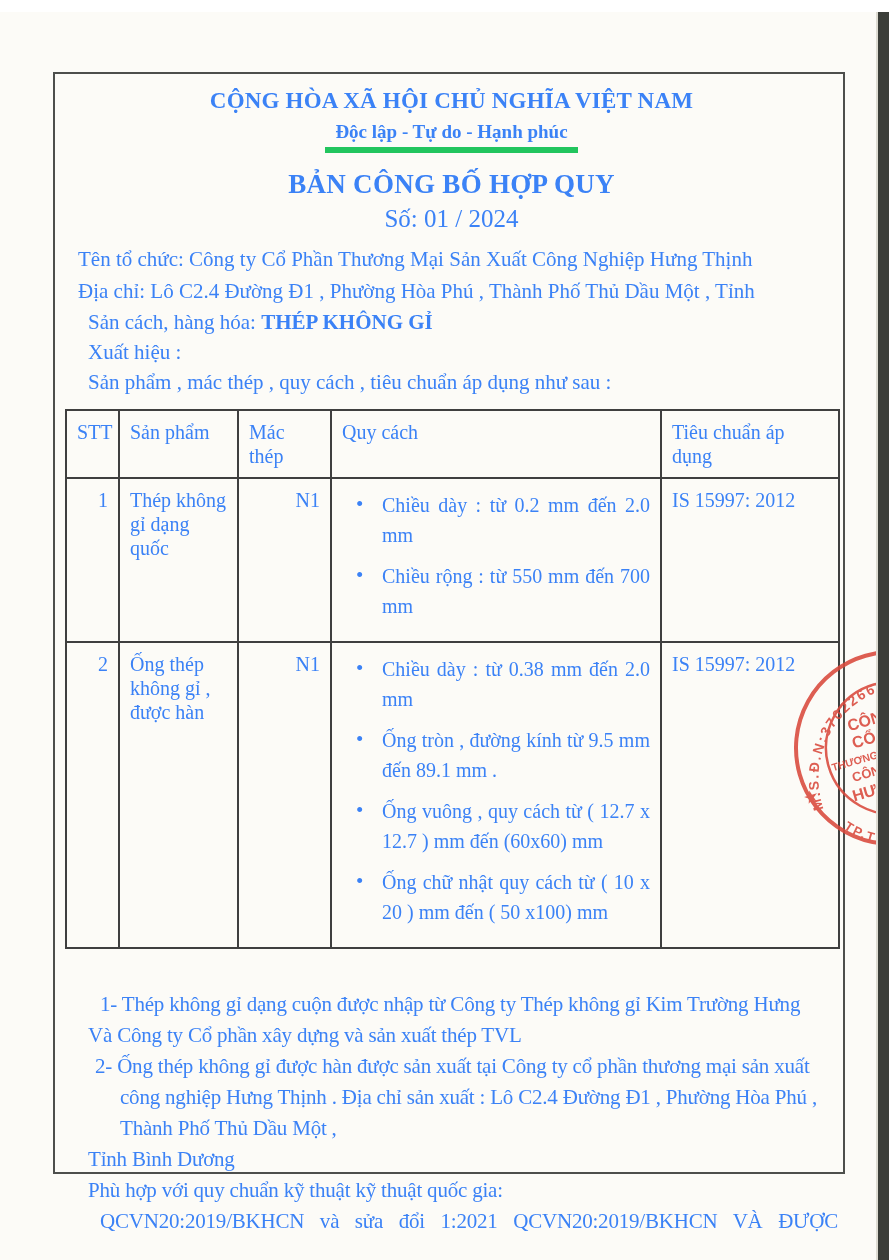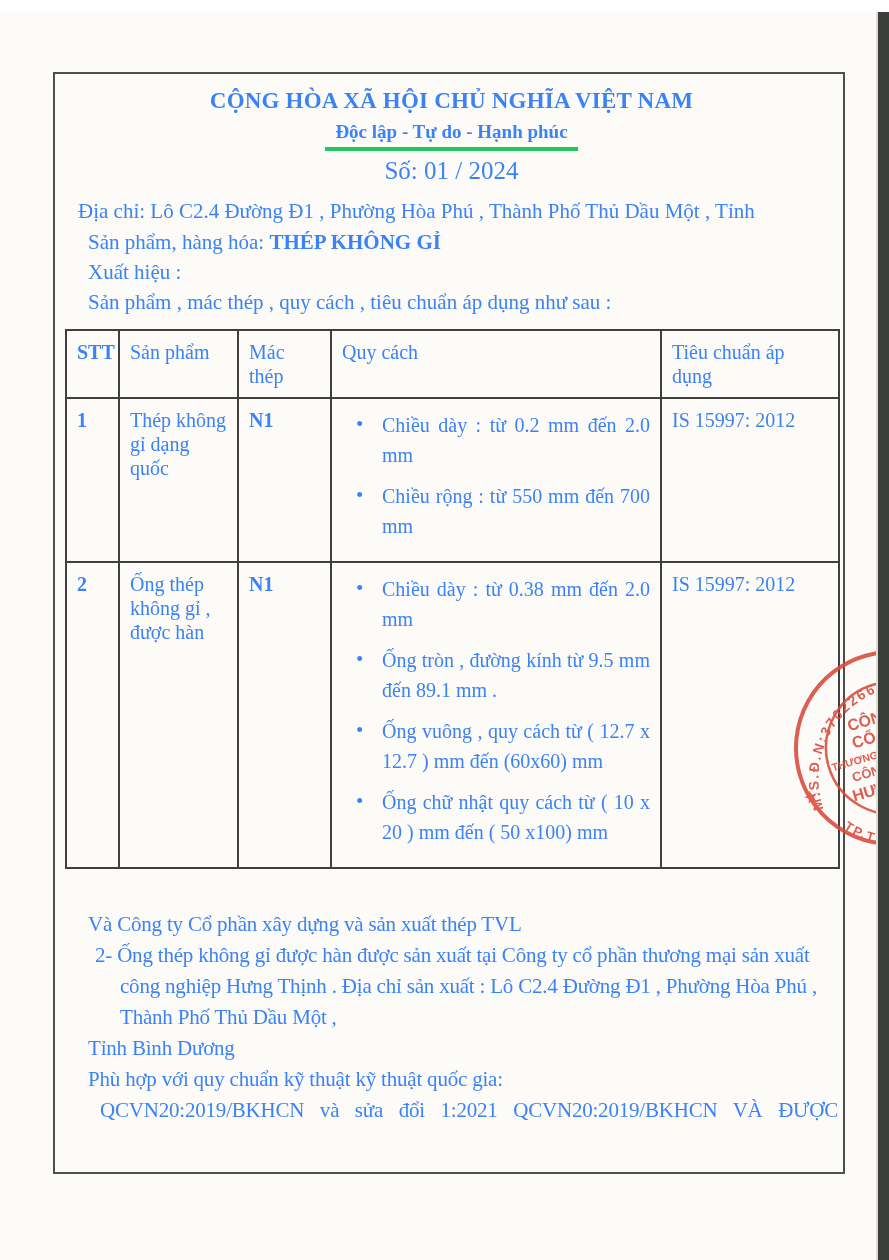--- a/index.html
+++ b/index.html
@@ -15,7 +15,7 @@
   .nat-header{font-size:23px;font-weight:bold;text-align:center;line-height:26px;letter-spacing:.2px;}
   .motto-wrap{text-align:center;margin-top:6px;}
   .motto{display:inline-block;font-size:19px;font-weight:bold;line-height:24px;
-    padding:0 10px 3px 10px;border-bottom:4px solid #22c55e;}
+    padding:0 10px 3px 10px;border-bottom:6px solid #22c55e;}
   .doc-title{font-size:27px;font-weight:bold;text-align:center;line-height:30px;margin-top:16px;letter-spacing:.3px;}
   .doc-number{font-size:25px;text-align:center;line-height:24px;margin-top:8px;}
   .para{font-size:21px;line-height:32px;margin-top:12px;}

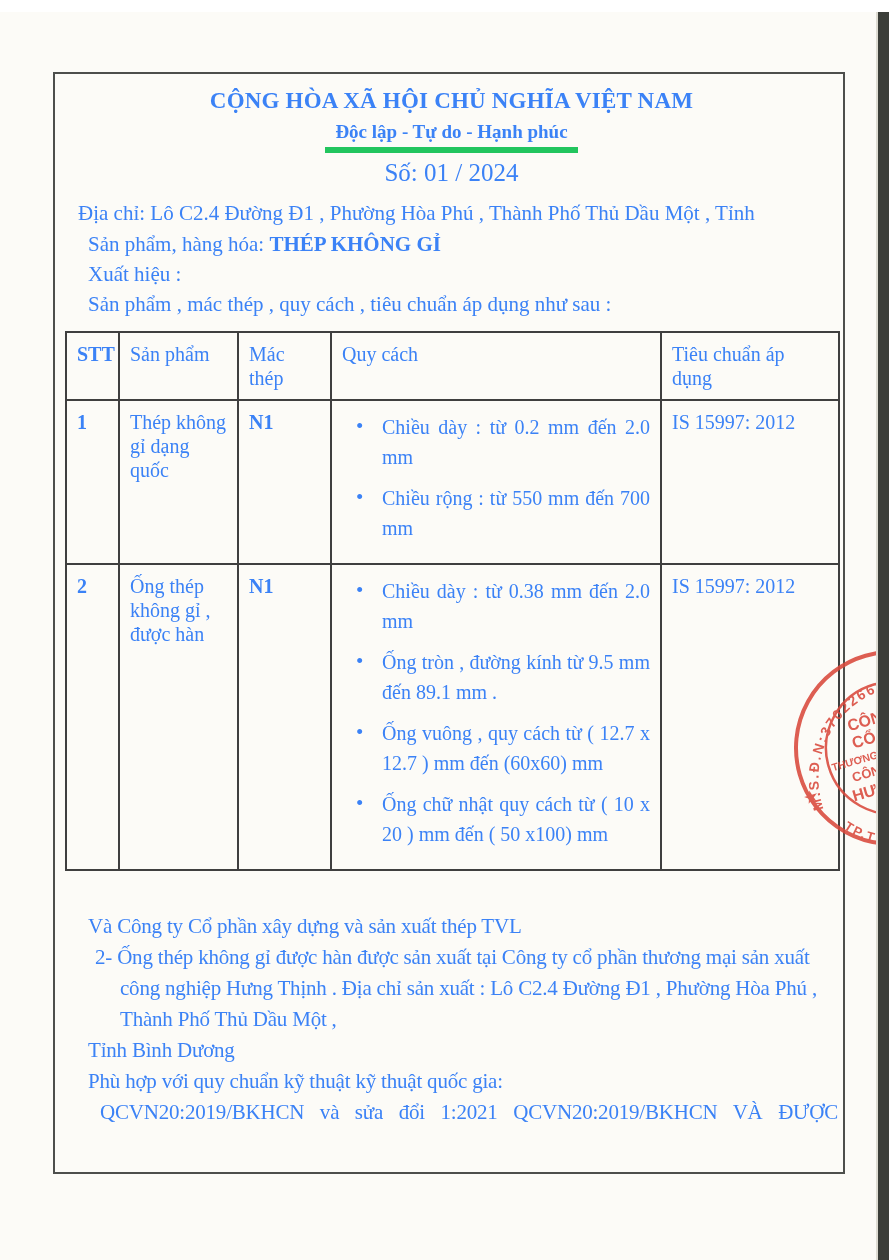--- a/index.html
+++ b/index.html
@@ -56,6 +56,7 @@
       <span class="motto">Độc lập - Tự do - Hạnh phúc</span>
     </div>
 
+    <div class="doc-title">BẢN CÔNG BỐ HỢP QUY</div>
     <div class="doc-number">Số: 01 / 2024</div>
 
     <div class="para">

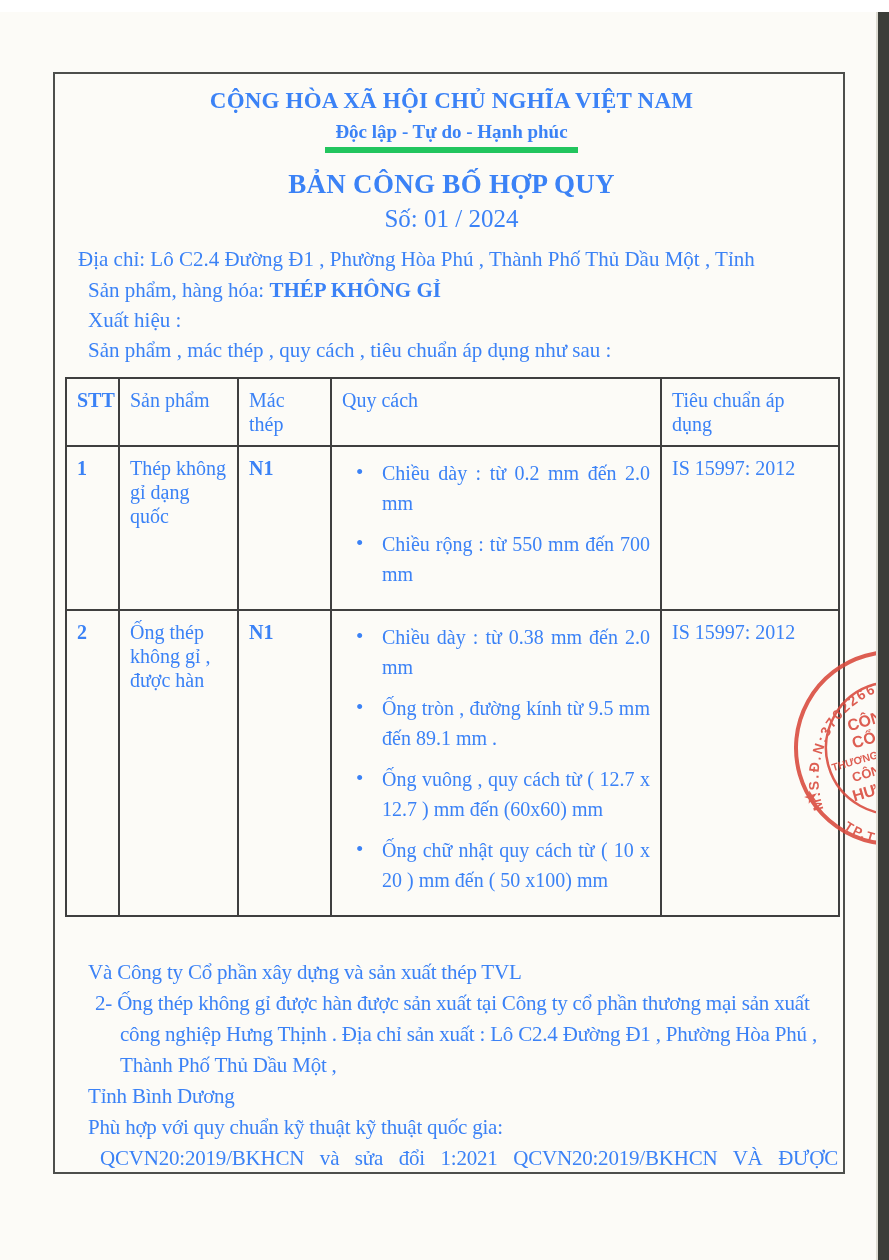--- a/index.html
+++ b/index.html
@@ -60,6 +60,7 @@
     <div class="doc-number">Số: 01 / 2024</div>
 
     <div class="para">
+      <div class="ln">Tên tổ chức: Công ty Cổ Phần Thương Mại Sản Xuất Công Nghiệp Hưng Thịnh</div>
       <div class="ln">Địa chỉ: Lô C2.4 Đường Đ1 , Phường Hòa Phú , Thành Phố Thủ Dầu Một , Tỉnh</div>
     </div>
 

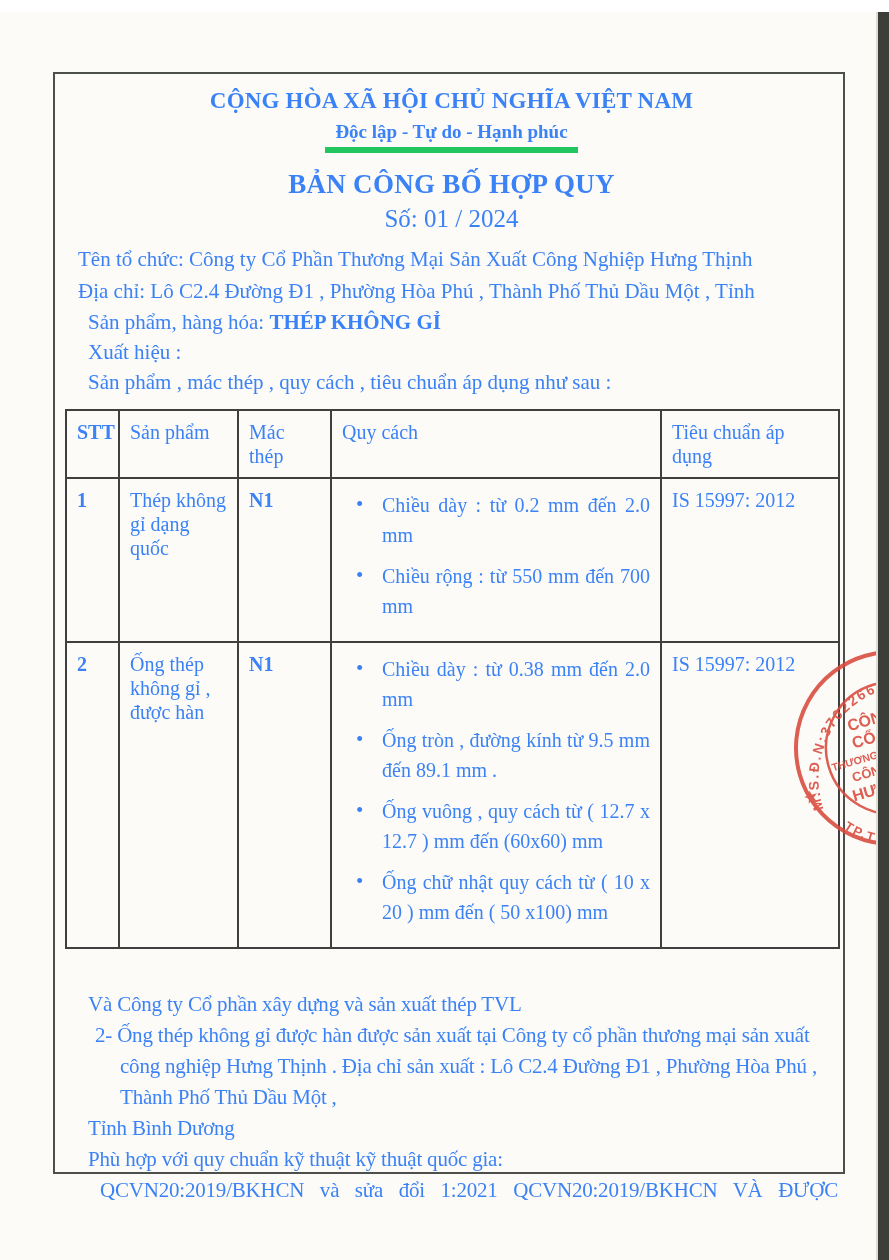--- a/index.html
+++ b/index.html
@@ -66,7 +66,7 @@
 
     <div class="para2">
       <div class="ln">
-        <span>Sản phẩm, hàng hóa:</span>
+        <span>Sản cách, hàng hóa:</span>
         <span class="bold">THÉP KHÔNG GỈ</span>
       </div>
       <div class="ln">Xuất hiệu :</div>

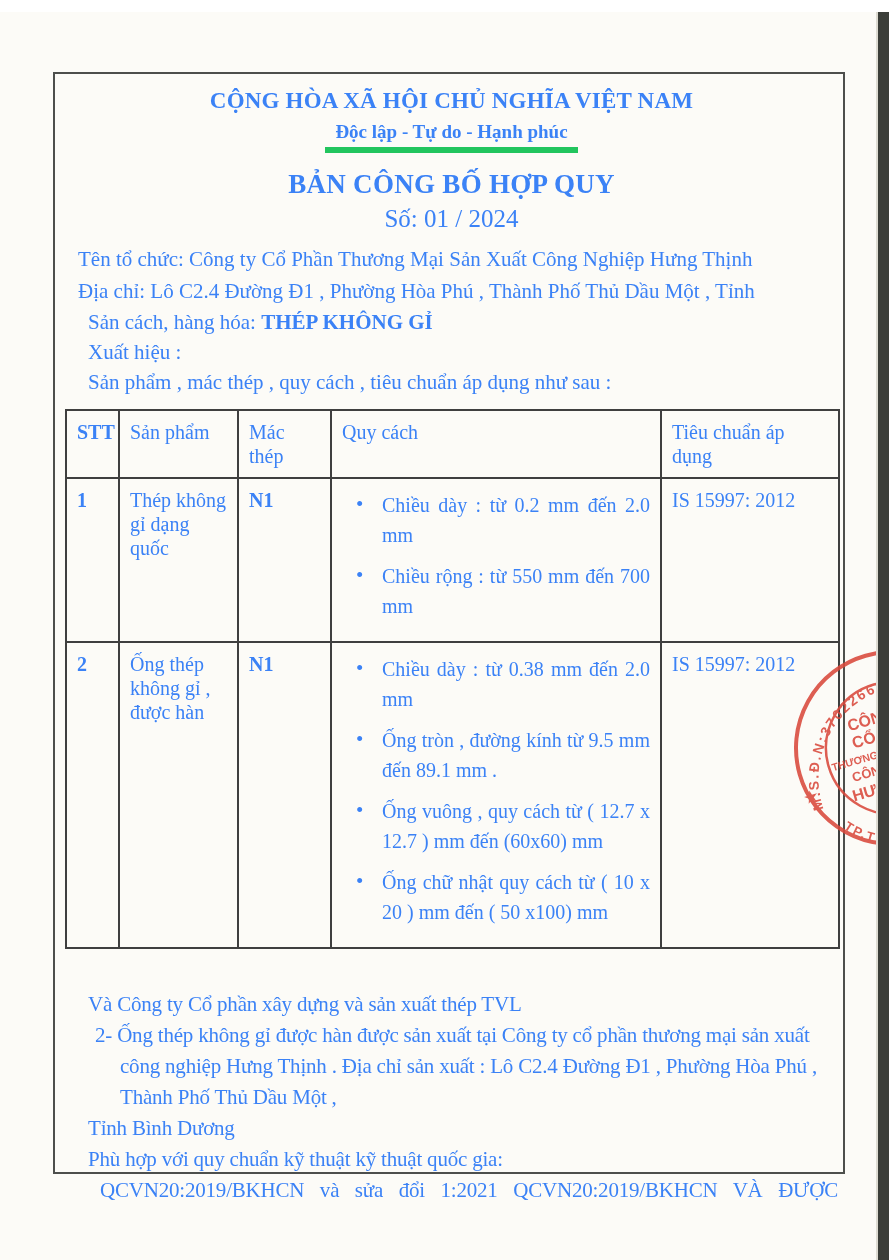--- a/index.html
+++ b/index.html
@@ -26,7 +26,7 @@
   table.spec{border-collapse:collapse;table-layout:fixed;width:773px;margin-top:12px;font-size:20px;}
   table.spec th,table.spec td{border:2px solid #3f3f3f;vertical-align:top;padding:9px 10px;
     font-weight:normal;text-align:left;line-height:24px;box-sizing:border-box;}
-  table.spec th.c,table.spec td.c{text-align:left;font-weight:bold;}
+  table.spec th.c,table.spec td.c{text-align:right;}
   tr.r1{height:91px;} tr.r2{height:240px;}
   td.wrapcell{text-align:justify;padding:8px 8px;}
   ul.specs{margin:2px 0 0 0;padding:0;list-style:none;}

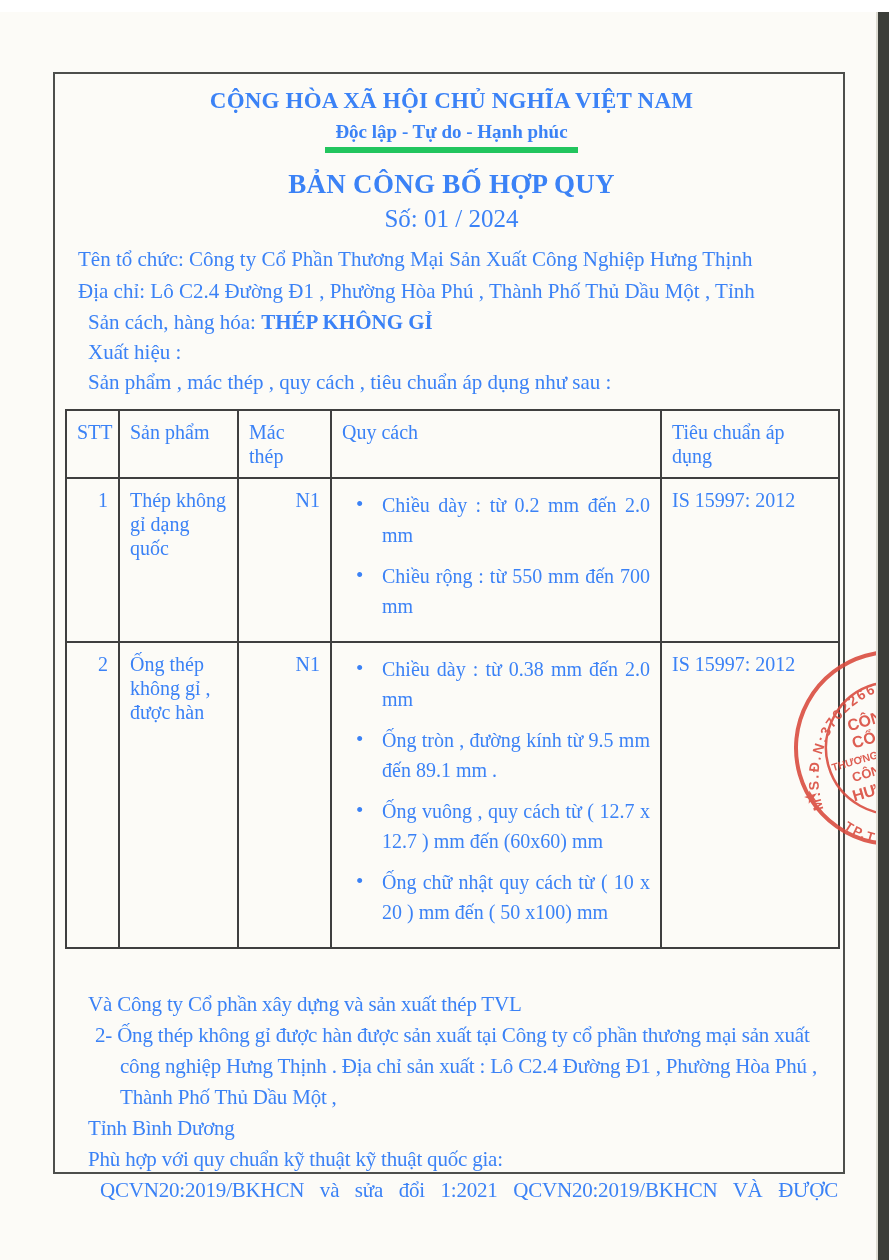--- a/index.html
+++ b/index.html
@@ -121,6 +121,7 @@
     </table>
 
     <div class="notes">
+      <div class="n1a">1-  Thép không gỉ dạng cuộn được nhập từ Công ty Thép không gỉ Kim Trường Hưng</div>
       <div class="n1b">Và Công ty Cổ phần xây dựng và sản xuất thép TVL</div>
       <div class="n2a">2-  Ống thép không gỉ được hàn được sản xuất tại Công ty cổ phần thương mại sản xuất</div>
       <div class="n2b">công nghiệp Hưng Thịnh . Địa chỉ sản xuất : Lô C2.4 Đường Đ1 , Phường Hòa Phú ,</div>

